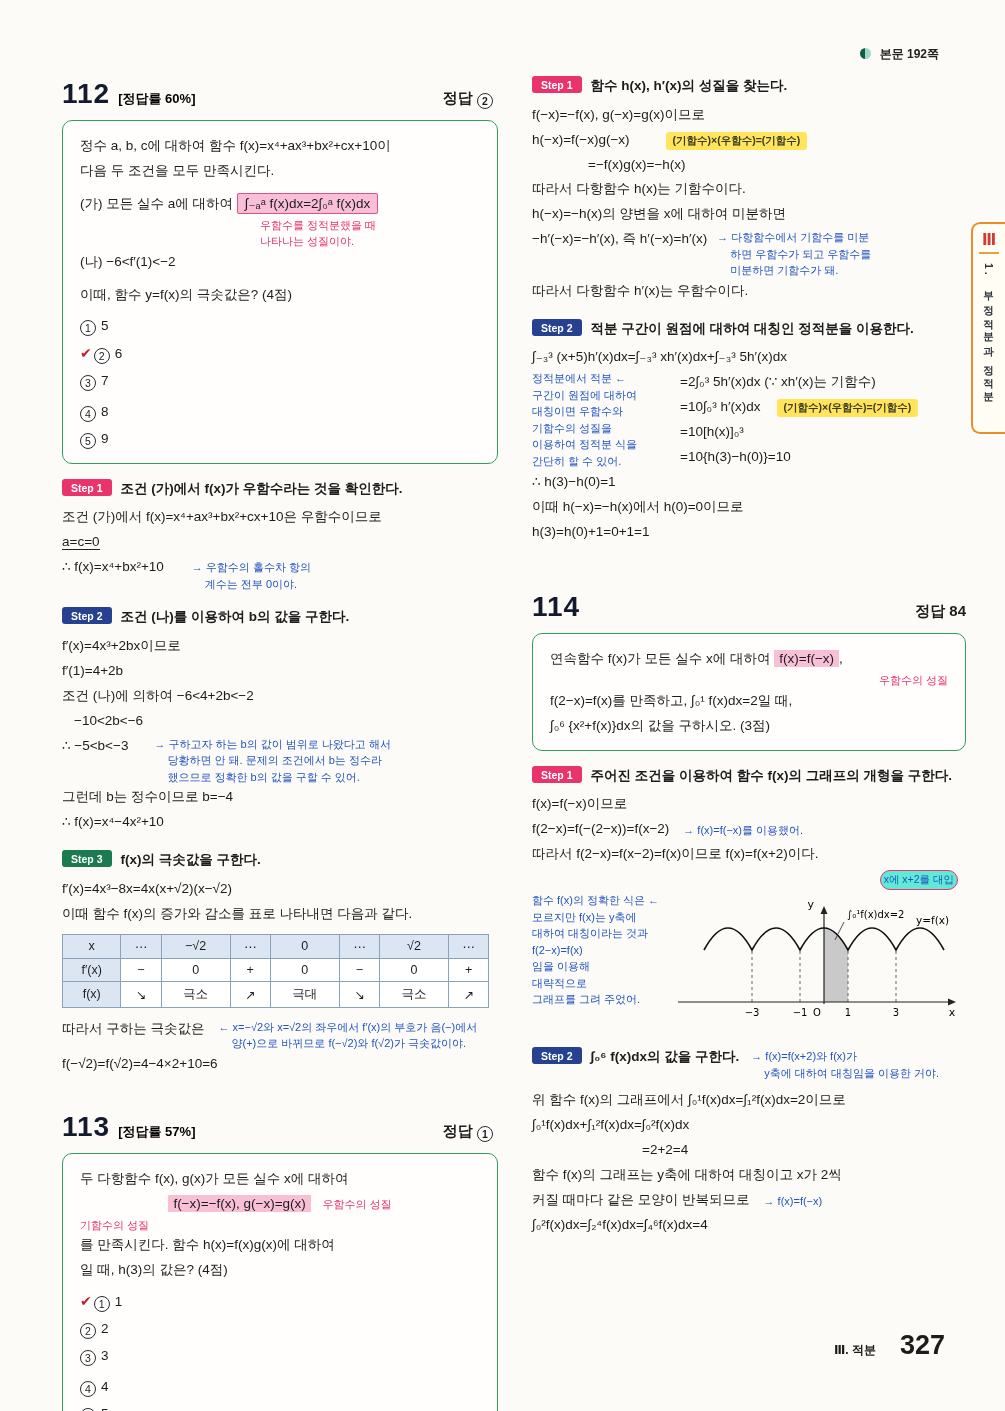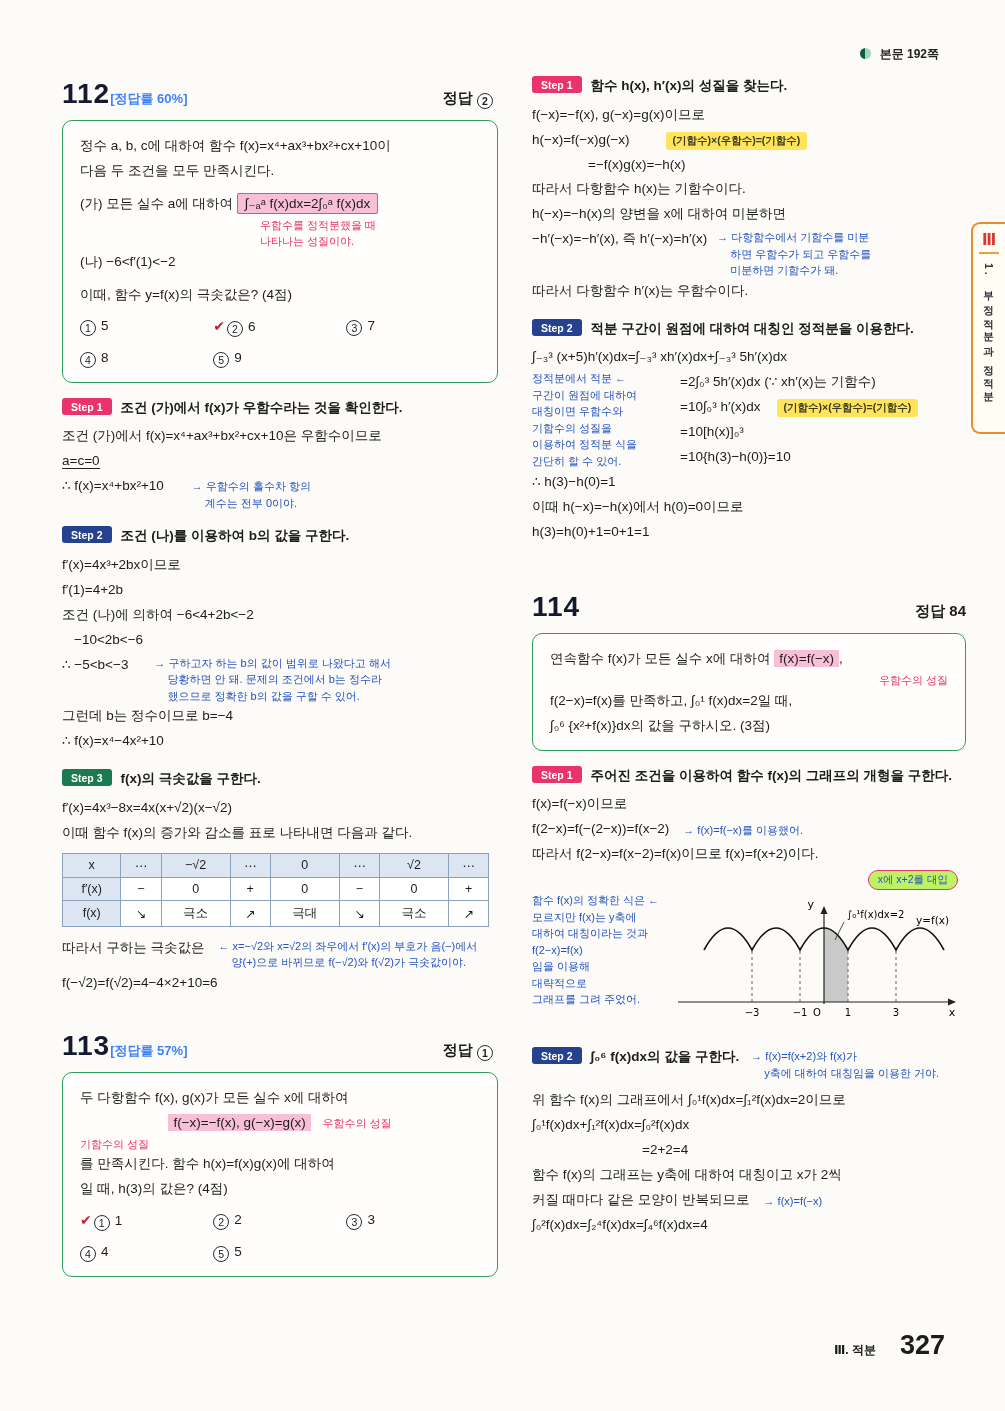--- a/index.html
+++ b/index.html
@@ -15,7 +15,7 @@
 
   .phead { display: flex; align-items: baseline; margin: 2px 0 10px; }
   .pnum { font-size: 28px; font-weight: bold; letter-spacing: 1px; color: #141a2e; }
-  .prate { color: #3b82f6; font-weight: bold; font-size: 13px; }
+  .prate { color: #000000; font-weight: bold; font-size: 13px; margin-left: 8px; }
   .pans { margin-left: auto; font-size: 15px; font-weight: bold; }
 
   .cnum {

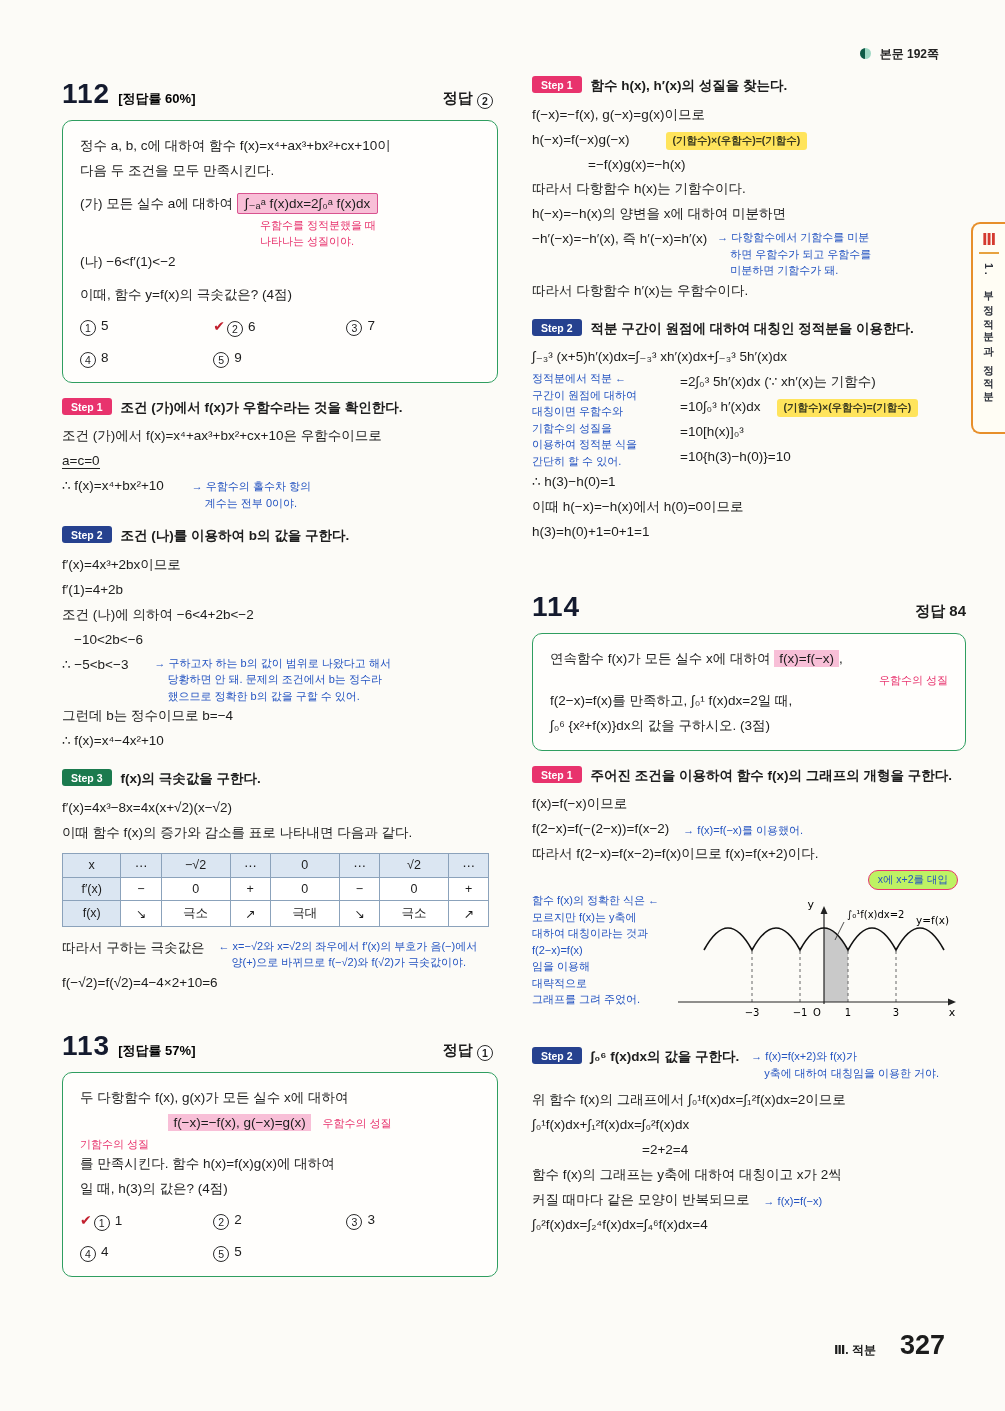--- a/index.html
+++ b/index.html
@@ -46,7 +46,7 @@
   }
   .flexrow { display: flex; align-items: flex-start; }
   .check { color: #c2202e; font-weight: bold; margin-right: 2px; font-size: 14px; }
-  .choices { display: flex; margin-top: 4px; }
+  .choices { display: flex; margin-top: 4px; flex-direction: column; }
   .choice { width: 33.3%; font-size: 13.5px; line-height: 2; }
 
   table.mono { border-collapse: collapse; width: 98%; margin: 7px 0 9px; }

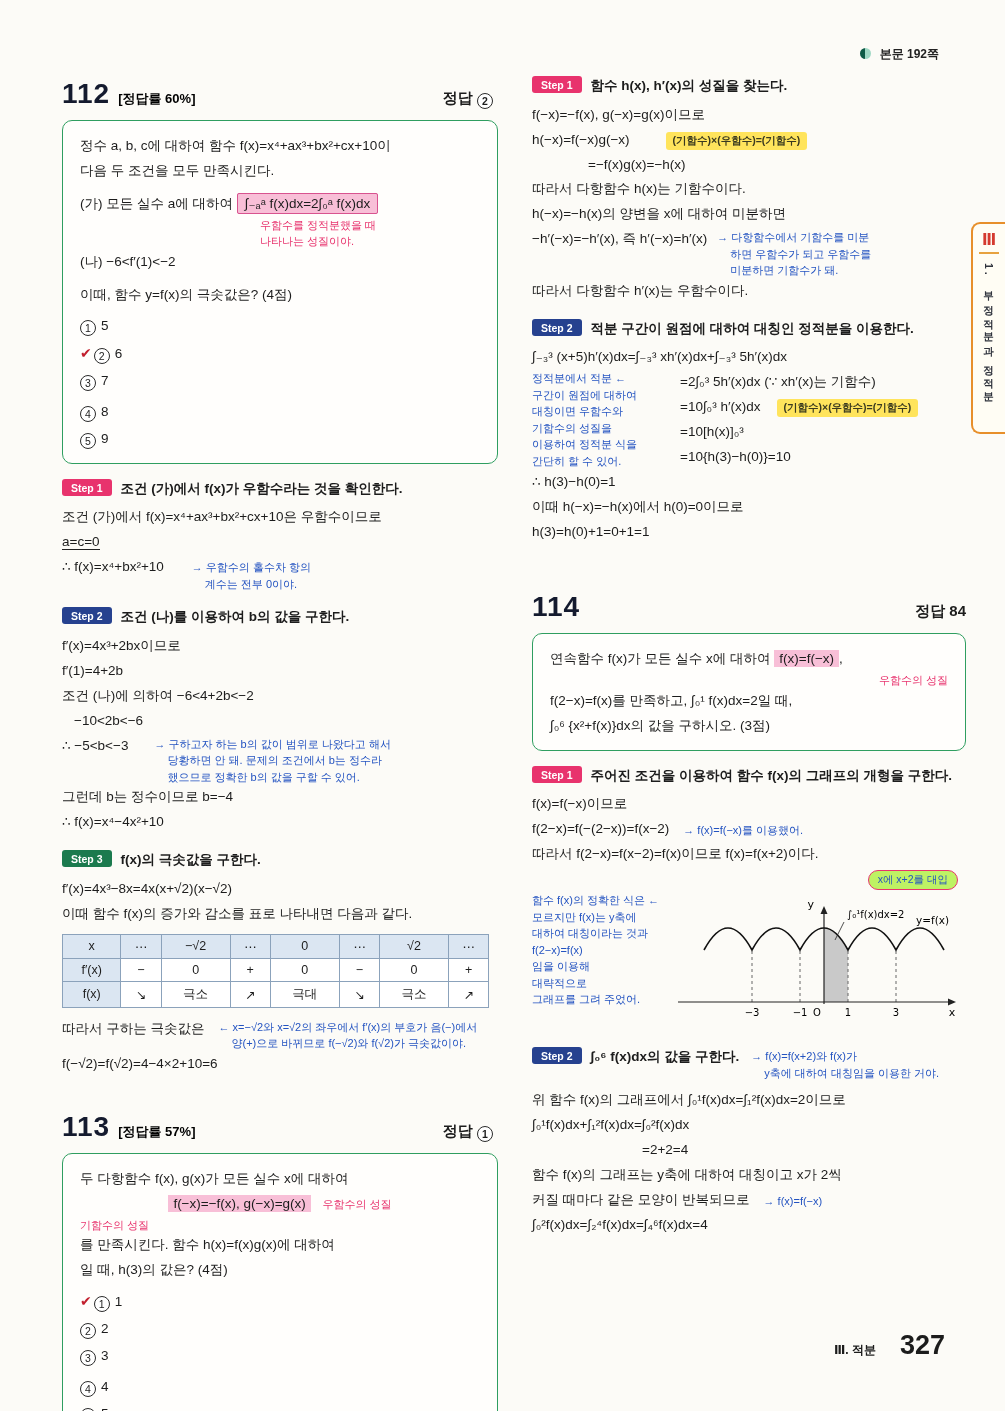--- a/index.html
+++ b/index.html
@@ -75,7 +75,7 @@
   .snote { width: 148px; flex-shrink: 0; }
   .bubble {
     display: inline-block; border: 1.3px solid #e8336d; color: #2353c1;
-    font-size: 10.5px; padding: 2px 9px; border-radius: 11px; background: #bef264;
+    font-size: 10.5px; padding: 2px 3px; border-radius: 11px; background: #5eead4;
   }
   svg text { font-family: "DejaVu Sans", sans-serif; }
 </style>

